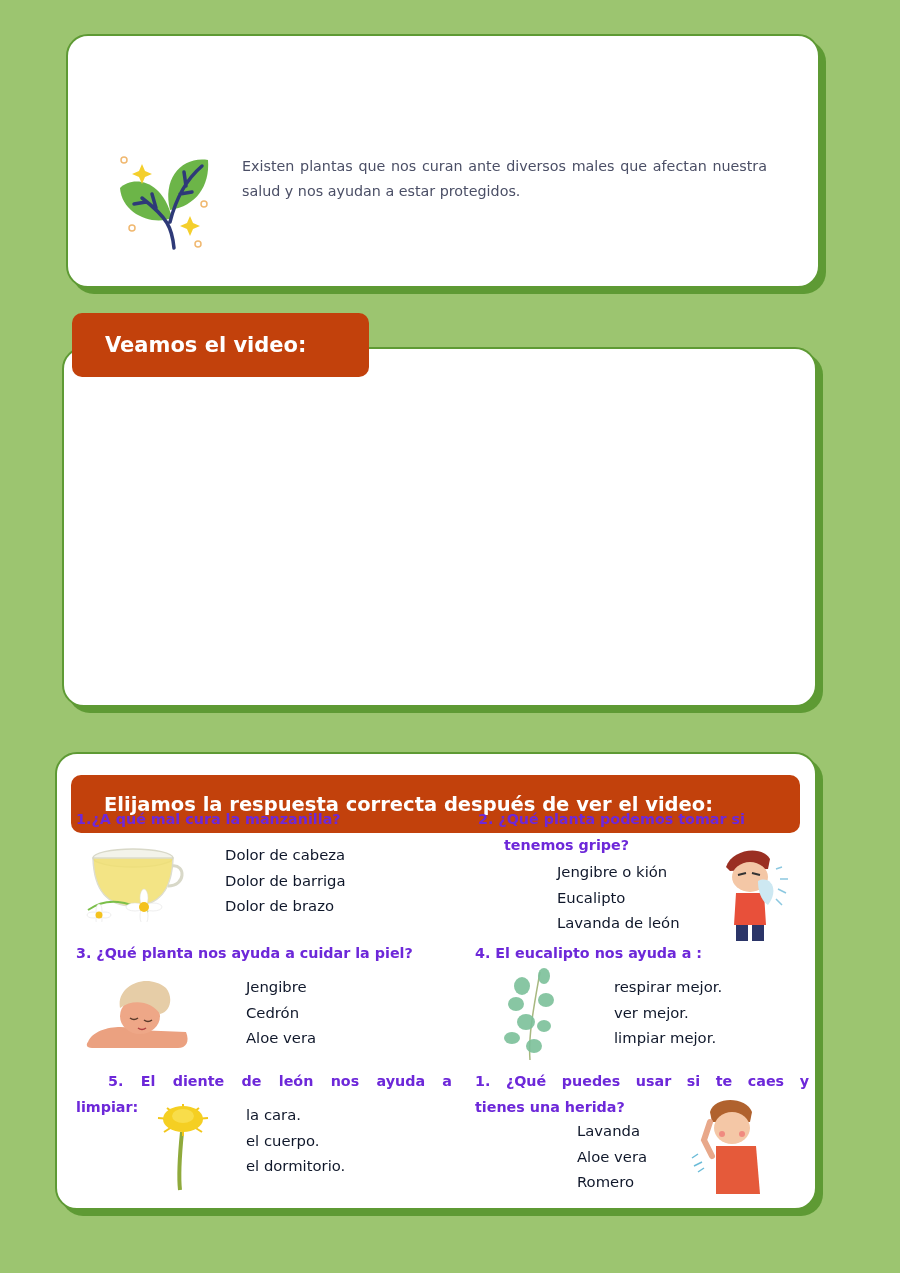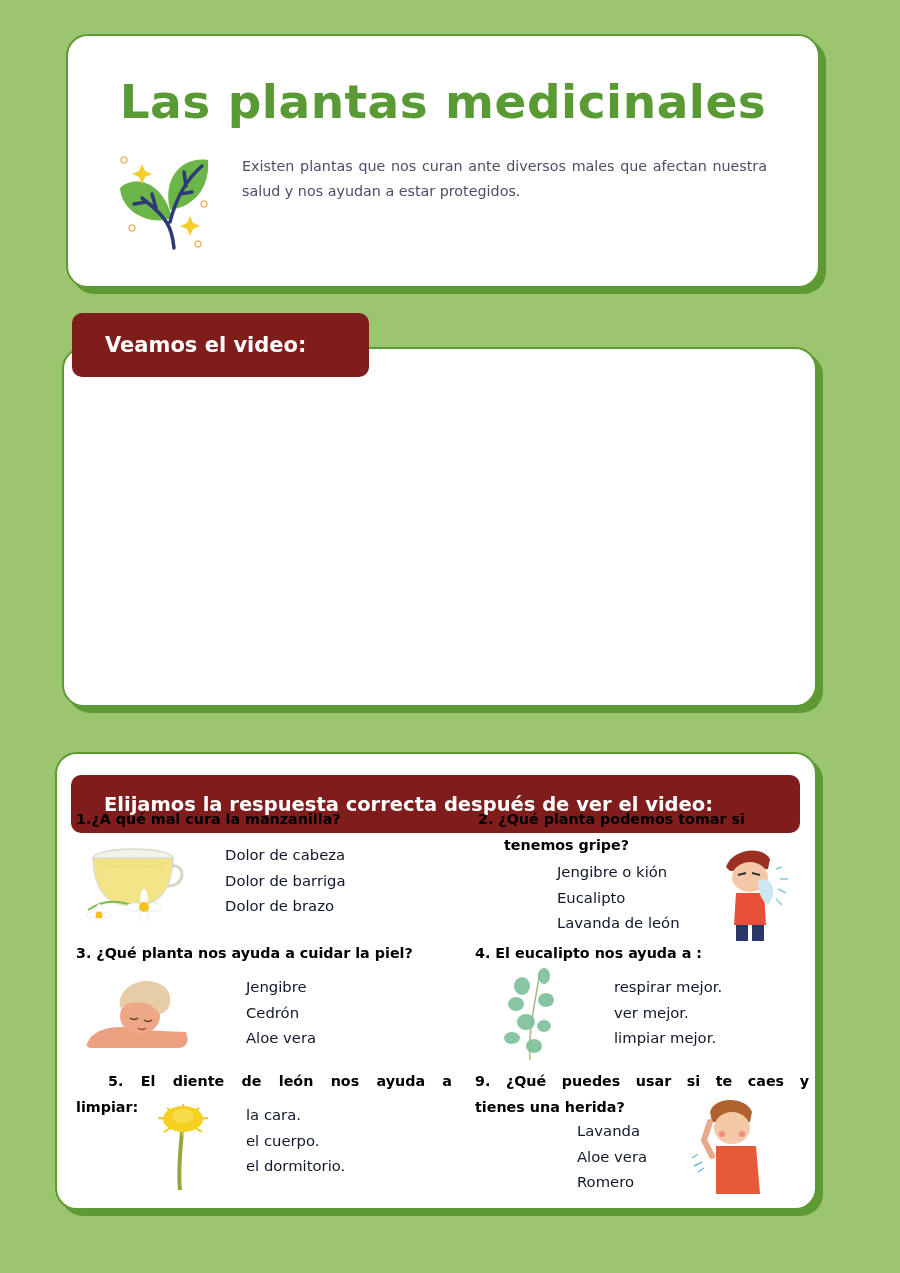--- a/index.html
+++ b/index.html
@@ -72,7 +72,6 @@
 <body>
 
 <div class="card" id="header-card">
-  <div class="title">Las plantas medicinales</div>
   <svg class="plant-icon" viewBox="0 0 100 110">
     <path d="M8 40 C 20 28, 50 30, 60 70 C 40 78, 10 66, 8 40 Z" fill="#6cb548"></path>
     <path d="M96 12 C 70 8, 50 30, 58 62 C 84 58, 98 38, 96 12 Z" fill="#6cb548"></path>

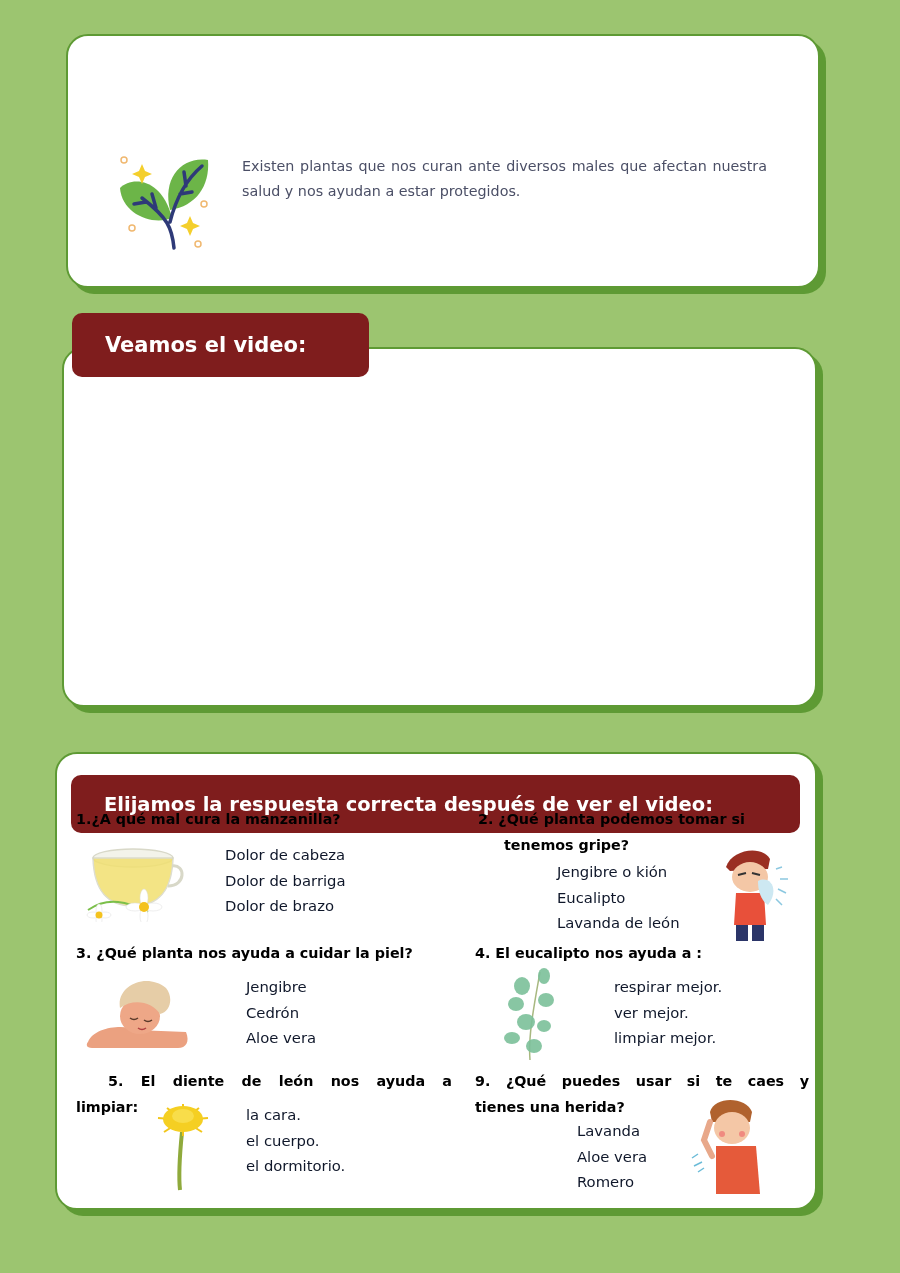--- a/index.html
+++ b/index.html
@@ -41,7 +41,7 @@
   #video-card { left: 62px; top: 347px; width: 755px; height: 360px; }
   .tab {
     position: absolute;
-    background: #7f1d1d;
+    background: #c2410c;
     color: #ffffff;
     border-radius: 10px;
     font-weight: bold;

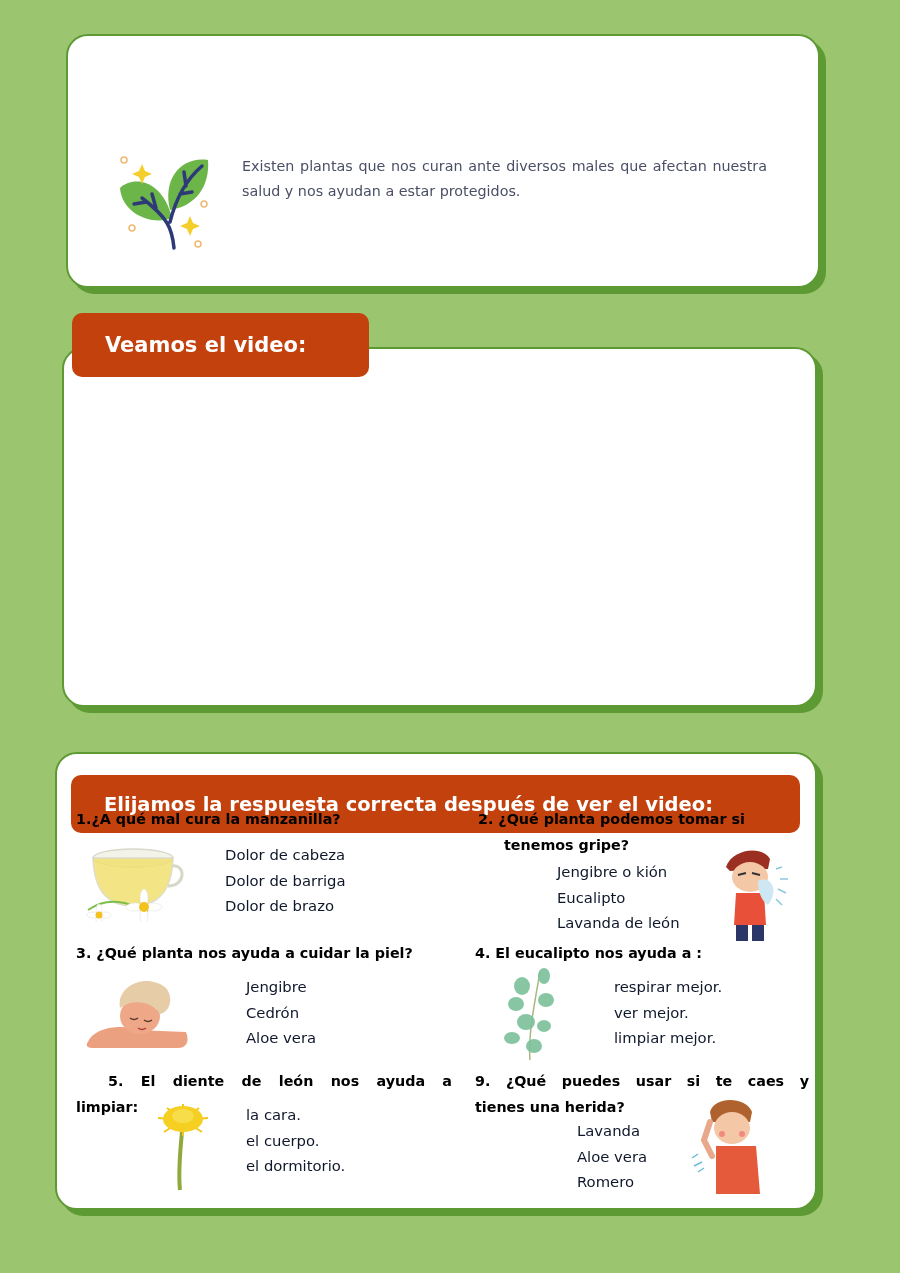--- a/index.html
+++ b/index.html
@@ -56,7 +56,7 @@
     position: absolute;
     font-weight: bold;
     font-size: 14.3px;
-    color: #000000;
+    color: #6d28d9;
     line-height: 26px;
   }
   .opts {

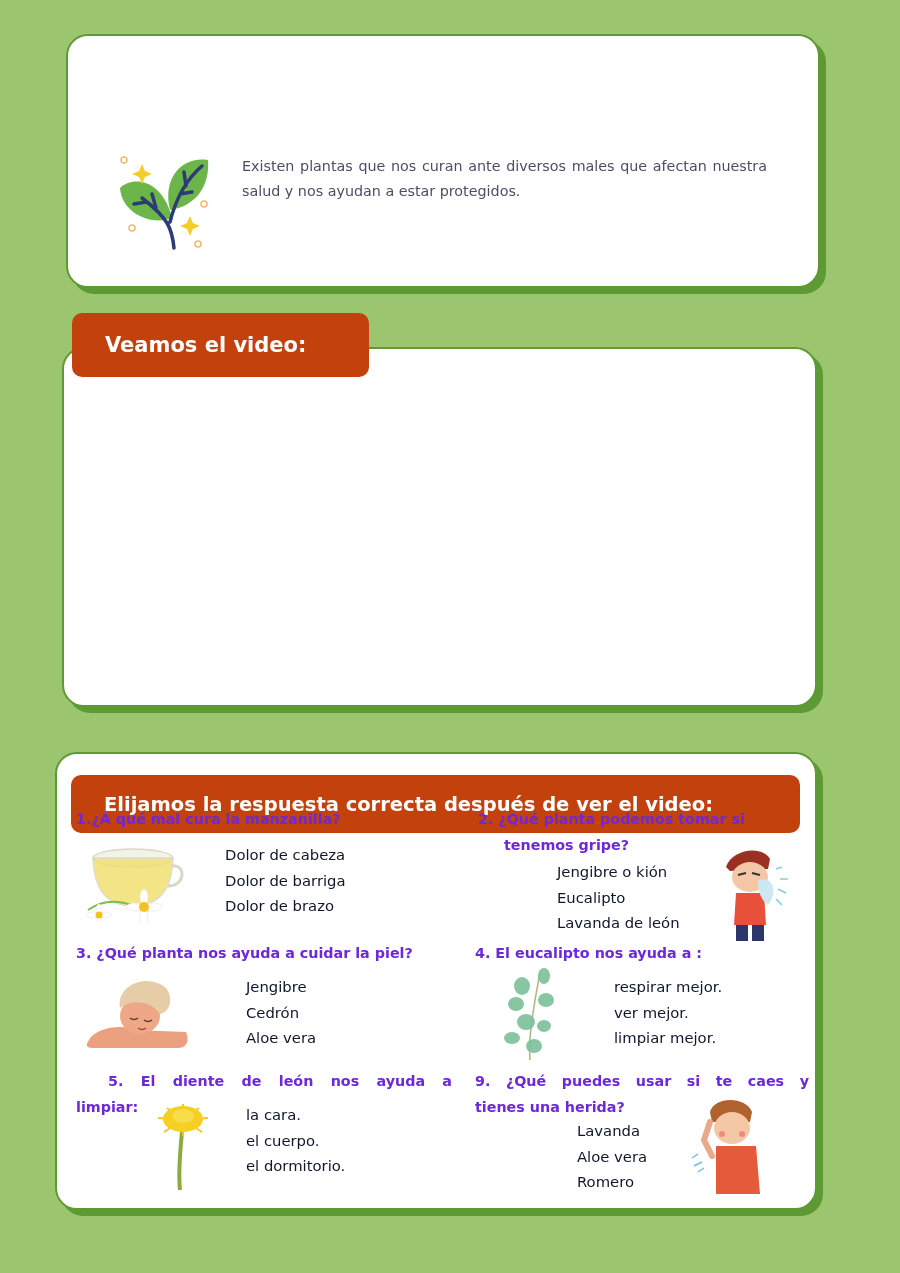--- a/index.html
+++ b/index.html
@@ -200,7 +200,7 @@
   <div>el dormitorio.</div>
 </div>
 
-<div class="q" style="left:475px; top:1068px; width:334px; text-align:justify; text-align-last:justify;">9. ¿Qué puedes usar si te caes y</div>
+<div class="q" style="left:475px; top:1068px; width:334px; text-align:justify; text-align-last:justify;">1. ¿Qué puedes usar si te caes y</div>
 <div class="q" style="left:475px; top:1094px;">tienes una herida?</div>
 <div class="opts" style="left:577px; top:1118px;">
   <div>Lavanda</div>

